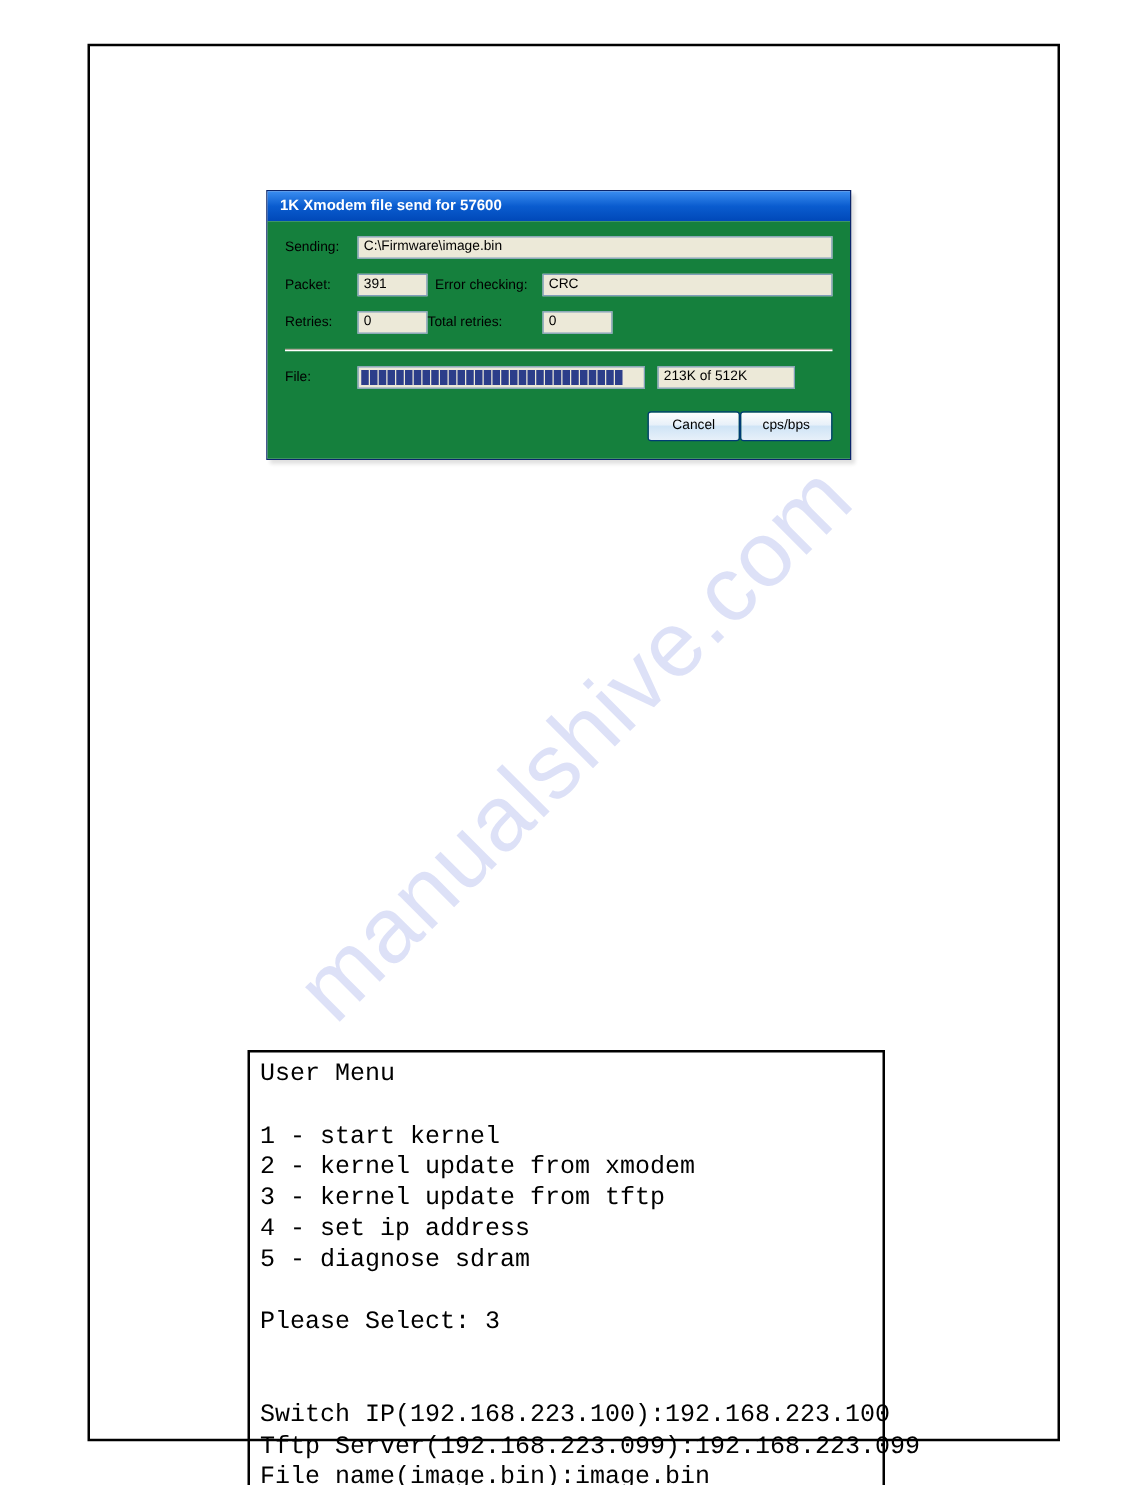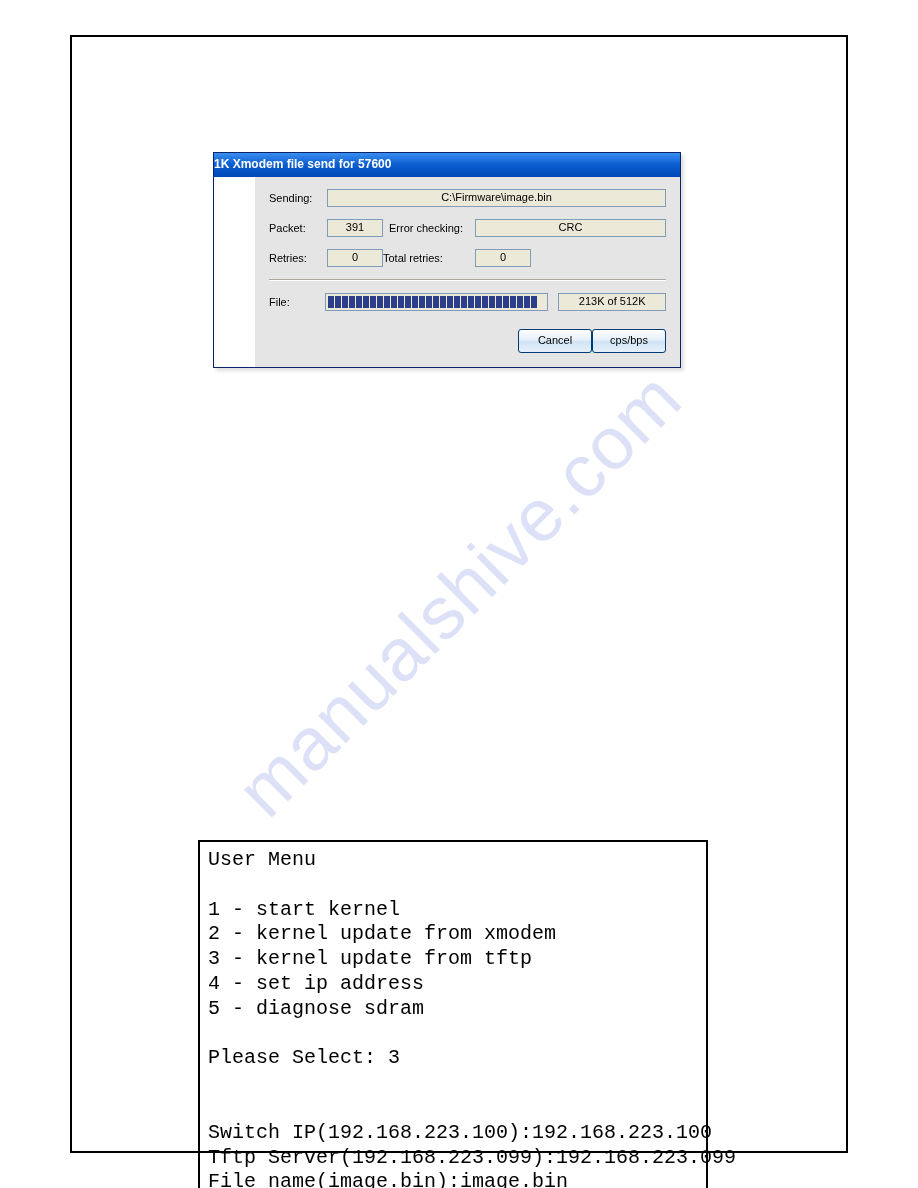--- a/index.html
+++ b/index.html
@@ -41,7 +41,7 @@
     color: #fff;
     font-weight: bold;
     font-size: 12px;
-    padding: 4px 10px 0 0;
+    padding: 4px 10px 0 10px;
     box-sizing: border-box;
   }
   .xp-body {

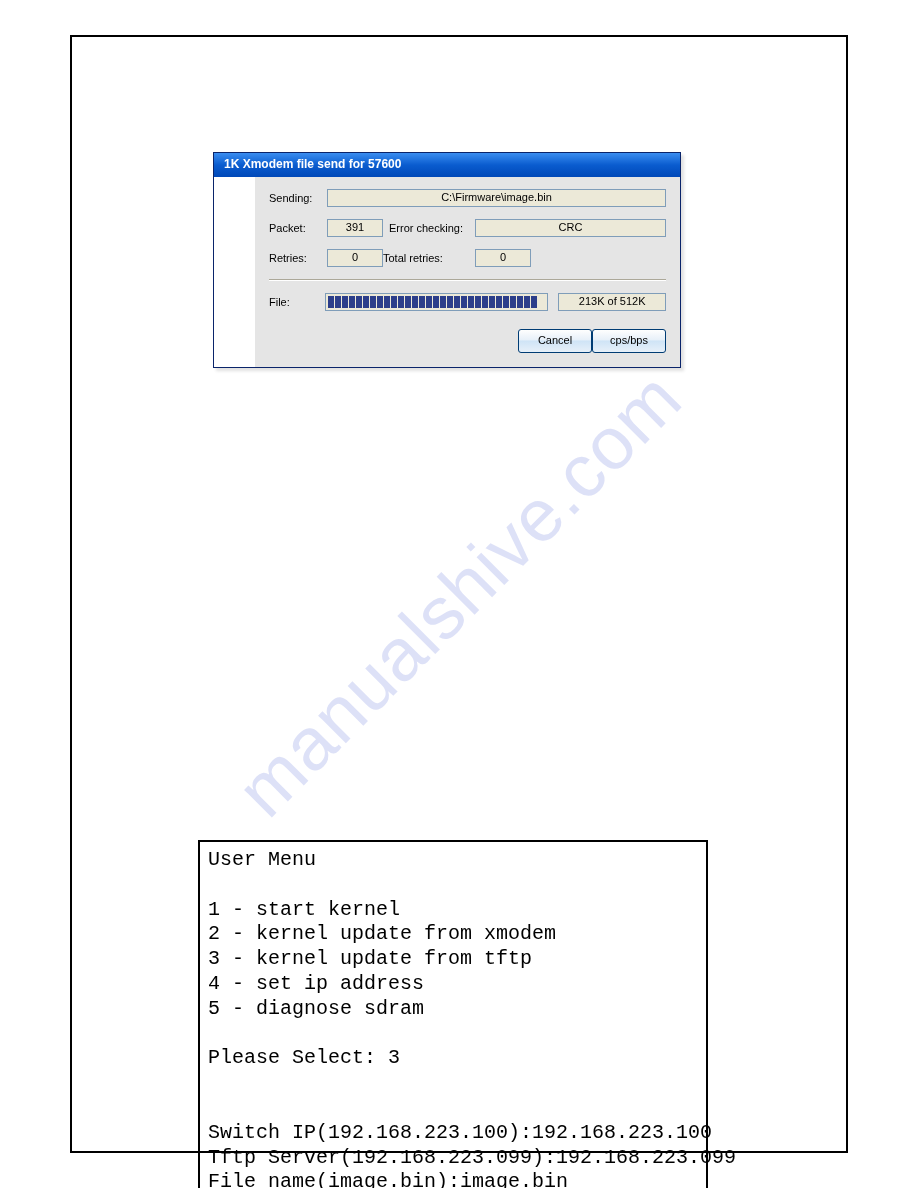--- a/index.html
+++ b/index.html
@@ -45,10 +45,9 @@
     box-sizing: border-box;
   }
   .xp-body {
-    background: #e5e5e5;
+    background: #15803d;
     padding: 12px 14px 14px 14px;
     color: #000;
-    margin-left: 41px;
   }
   .row {
     display: flex;

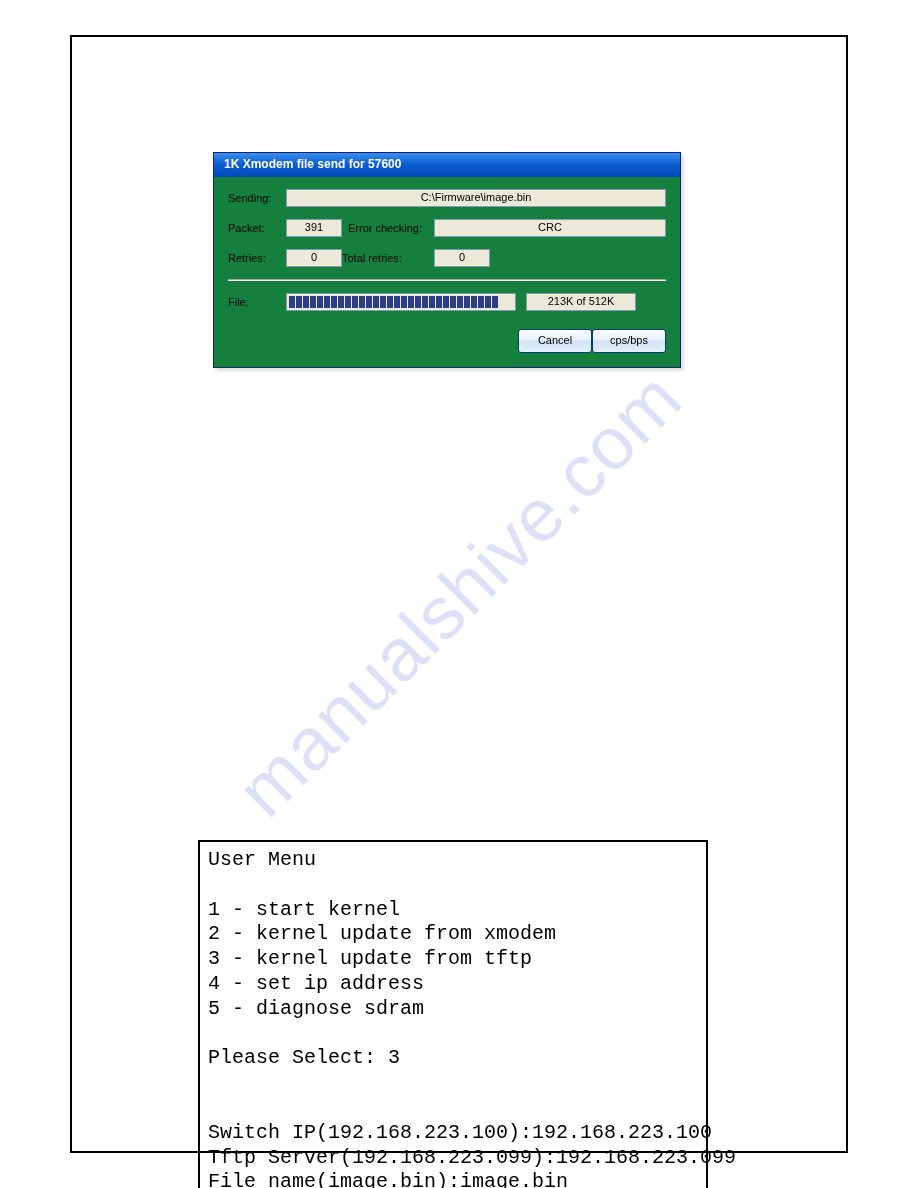--- a/index.html
+++ b/index.html
@@ -62,10 +62,9 @@
     background: #ece9d8;
     height: 18px;
     box-sizing: border-box;
-    padding: 1px 16px;
+    padding: 1px 4px;
     font-size: 11px;
     overflow: hidden;
-    text-align: center;
   }
   .divider {
     border-top: 1px solid #aca899;

